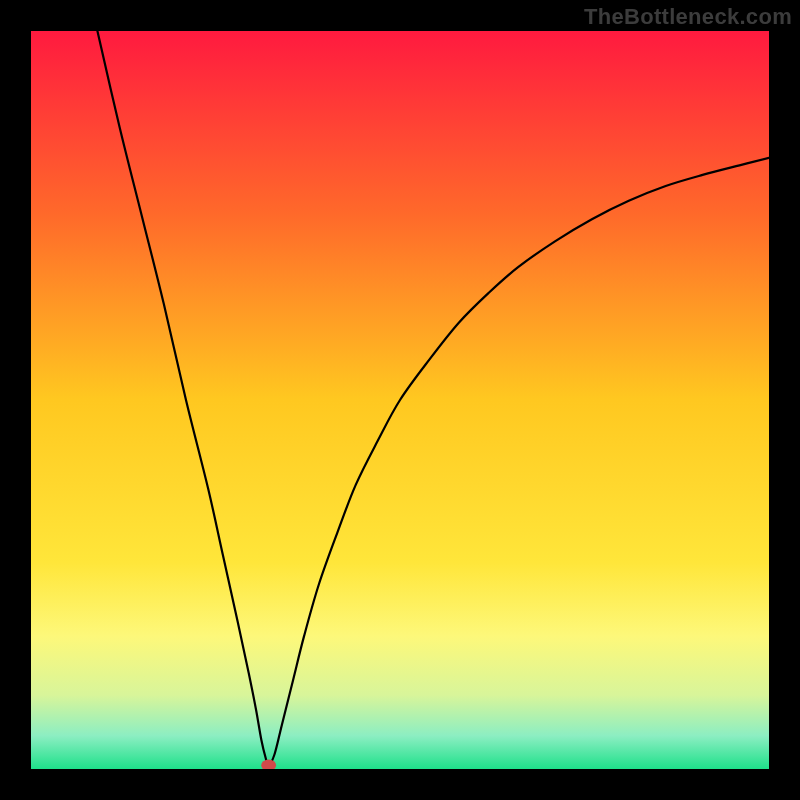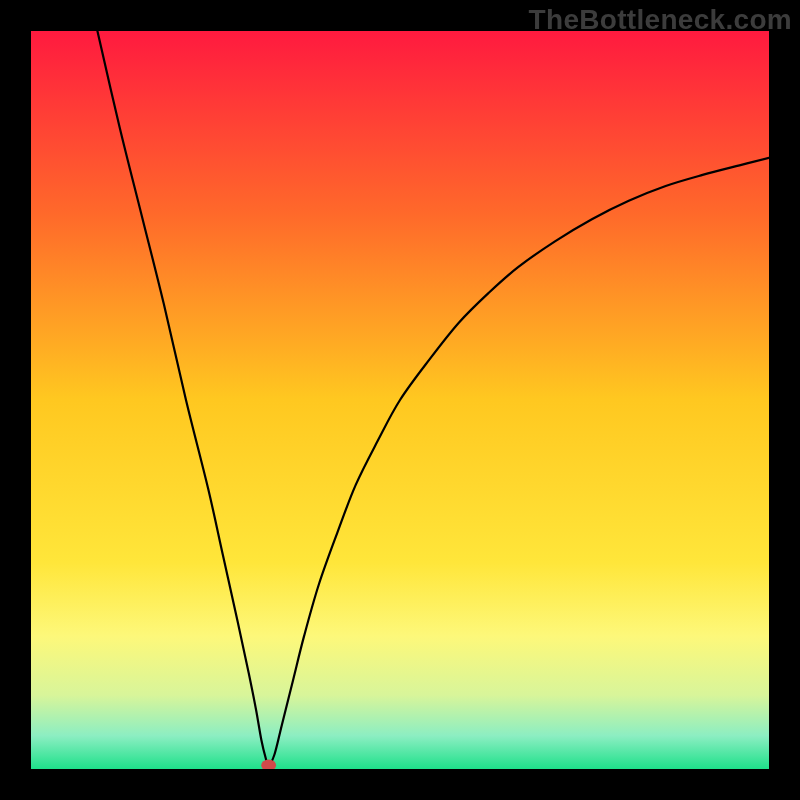--- a/index.html
+++ b/index.html
@@ -24,7 +24,7 @@
     top: 4px;
     right: 8px;
     color: #3c3c3c;
-    font-size: 28px;
+    font-size: 22px;
     font-weight: 600;
     letter-spacing: 0.3px;
     font-family: Arial, Helvetica, sans-serif;

